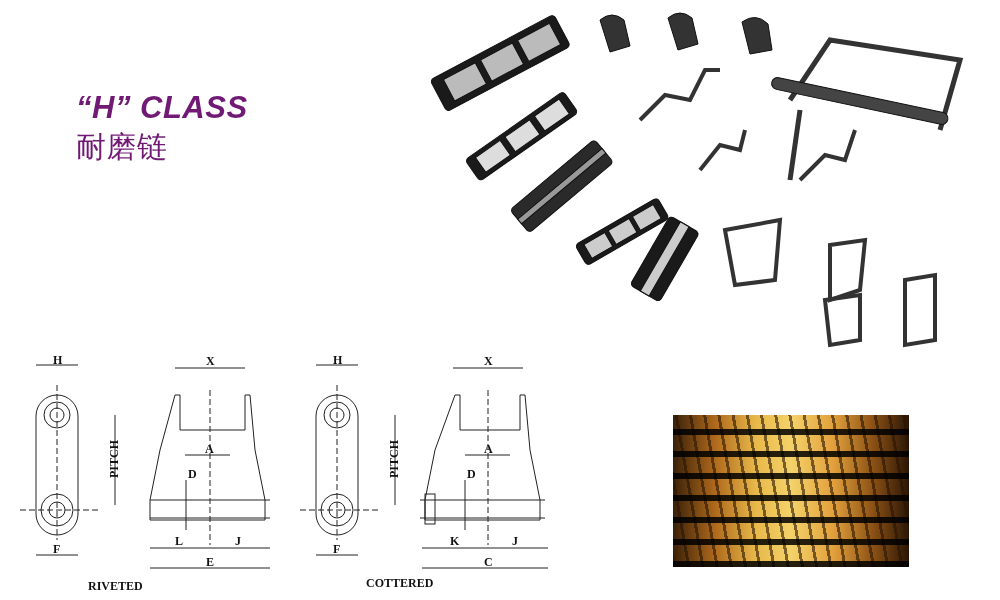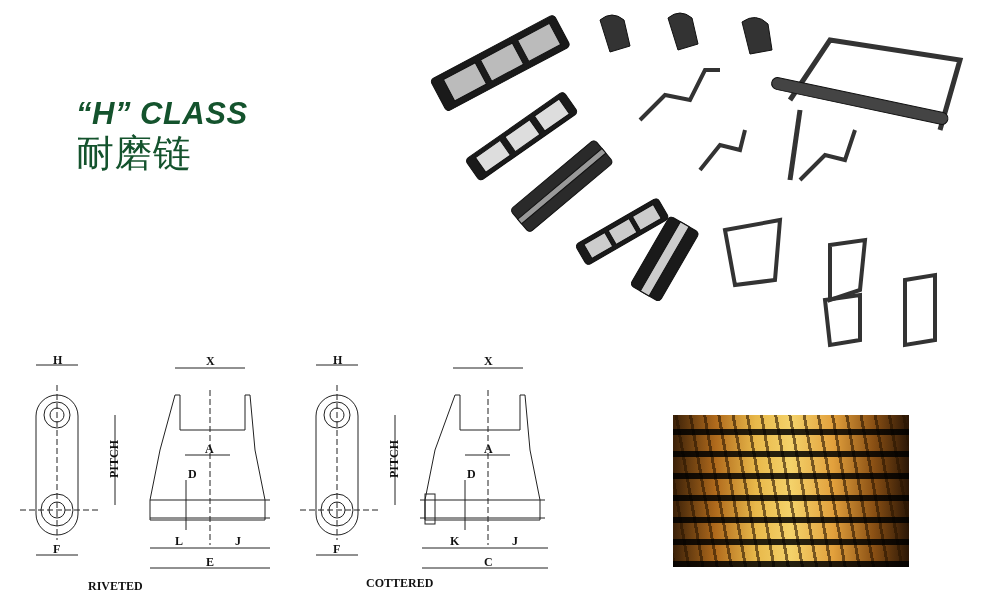--- a/index.html
+++ b/index.html
@@ -4,7 +4,7 @@
 <style>
   html,body{margin:0;padding:0;background:#fff;}
   body{width:1000px;height:600px;position:relative;overflow:hidden;font-family:"Liberation Sans",sans-serif;}
-  .title{position:absolute;left:76px;top:94px;font-family:"Liberation Sans",sans-serif;font-weight:bold;font-style:italic;font-size:31px;line-height:40px;color:#14532d;letter-spacing:0.5px;}
+  .title{position:absolute;left:76px;top:88px;font-family:"Liberation Sans",sans-serif;font-weight:bold;font-style:italic;font-size:31px;line-height:40px;color:#701a75;letter-spacing:0.5px;}
   .title .cn{font-style:normal;font-weight:normal;font-family:"DejaVu Sans",sans-serif;font-size:38px;line-height:38px;}
   svg{position:absolute;left:0;top:0;}
   .lbl{font-family:"Liberation Serif",serif;font-weight:bold;font-size:12px;fill:#111;}

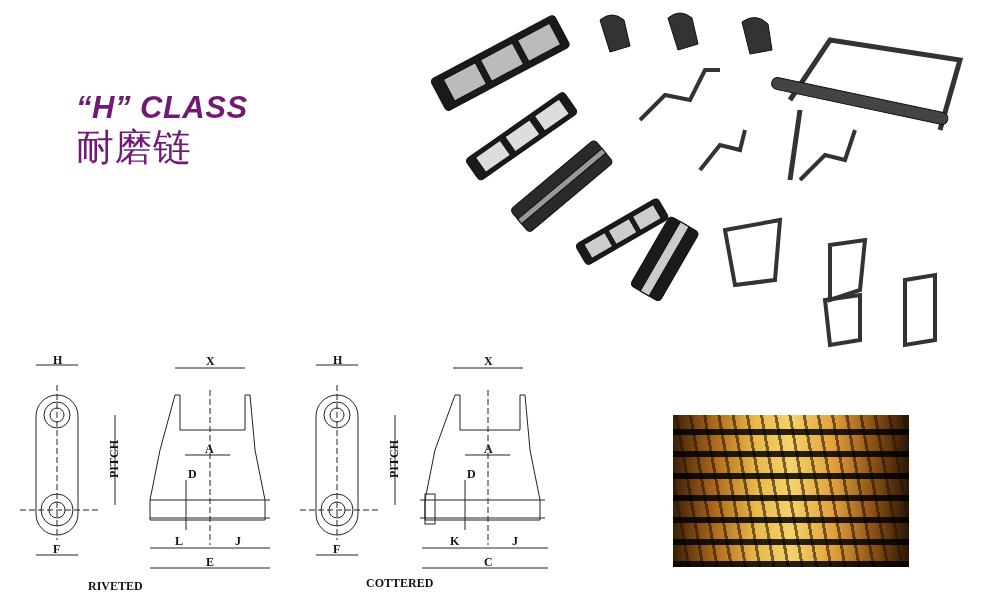--- a/index.html
+++ b/index.html
@@ -5,7 +5,7 @@
   html,body{margin:0;padding:0;background:#fff;}
   body{width:1000px;height:600px;position:relative;overflow:hidden;font-family:"Liberation Sans",sans-serif;}
   .title{position:absolute;left:76px;top:88px;font-family:"Liberation Sans",sans-serif;font-weight:bold;font-style:italic;font-size:31px;line-height:40px;color:#701a75;letter-spacing:0.5px;}
-  .title .cn{font-style:normal;font-weight:normal;font-family:"DejaVu Sans",sans-serif;font-size:38px;line-height:38px;}
+  .title .cn{font-style:normal;font-weight:normal;font-family:"DejaVu Sans",sans-serif;font-size:30px;line-height:38px;}
   svg{position:absolute;left:0;top:0;}
   .lbl{font-family:"Liberation Serif",serif;font-weight:bold;font-size:12px;fill:#111;}
   .cap{font-family:"Liberation Serif",serif;font-weight:bold;font-size:12px;fill:#111;}

